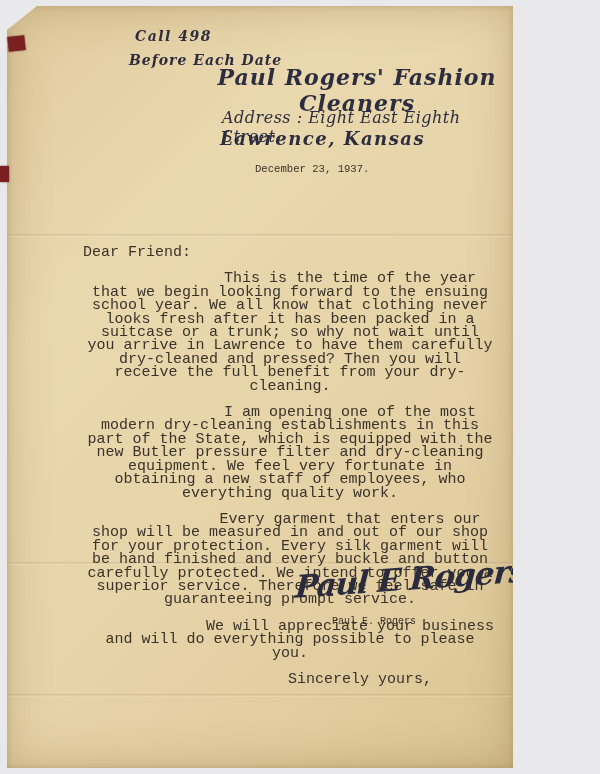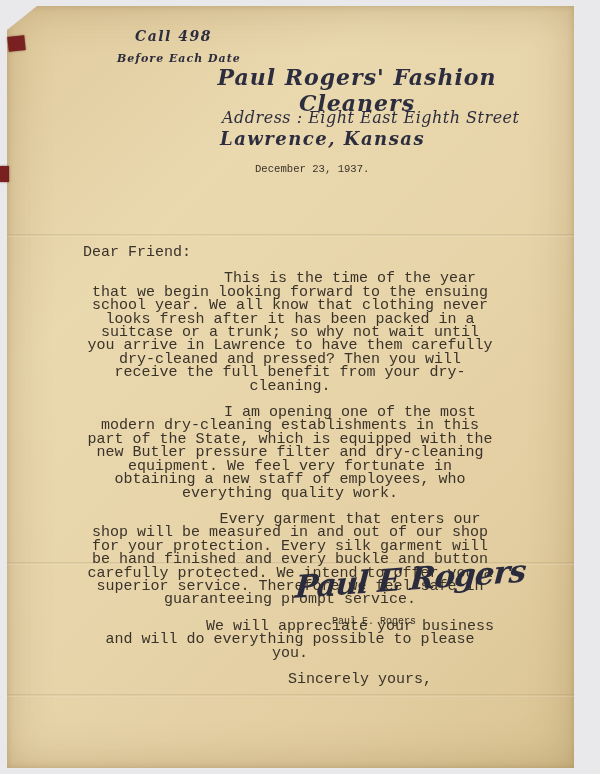--- a/index.html
+++ b/index.html
@@ -9,7 +9,7 @@
     font-family:"Liberation Mono","DejaVu Sans Mono",monospace;
   }
   .paper{
-    position:absolute;left:7px;top:6px;width:567px;height:762px;
+    position:absolute;left:7px;top:6px;width:506px;height:762px;
     background:linear-gradient(135deg,#e0cb9e 0%,#ead8ae 28%,#e7d4a9 55%,#e2cda0 80%,#d9c392 100%);
     clip-path:polygon(30px 0,100% 0,100% 100%,0 100%,0 24px);
     box-shadow:inset 0 0 45px rgba(115,85,35,.28), inset 0 0 6px rgba(115,85,35,.25);

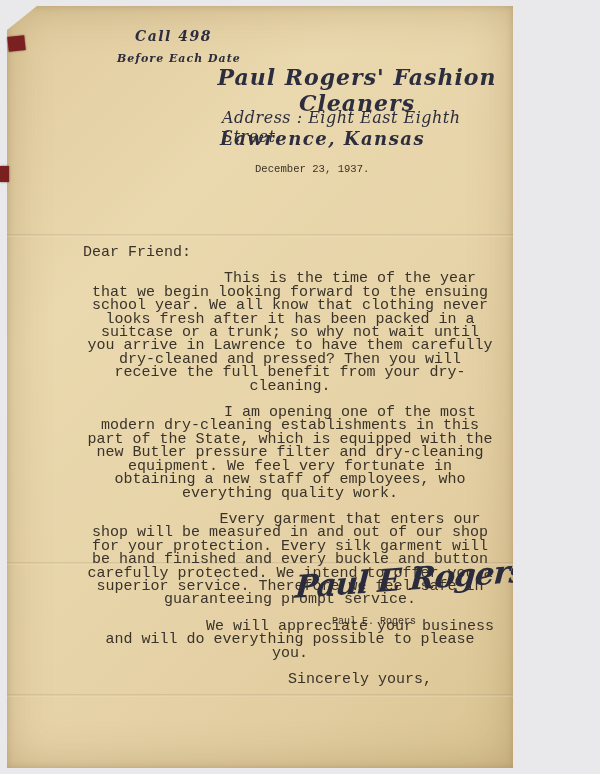--- a/index.html
+++ b/index.html
@@ -27,7 +27,7 @@
   
   .script{font-family:"DejaVu Serif","Liberation Serif",serif;font-style:italic;color:#2c2d3e;}
   .call-line{position:absolute;left:128px;top:22px;font-size:14px;font-weight:bold;letter-spacing:1.5px;}
-  .before-line{position:absolute;left:110px;top:46px;font-size:11px;font-weight:bold;letter-spacing:1px;}
+  .before-line{position:absolute;left:122px;top:46px;font-size:14px;font-weight:bold;letter-spacing:1px;}
   .company{position:absolute;left:150px;top:58px;width:400px;text-align:center;
     font-size:22px;font-weight:bold;letter-spacing:1px;}
   .address-line{position:absolute;left:215px;top:102px;font-size:16px;font-weight:normal;letter-spacing:.5px;}

